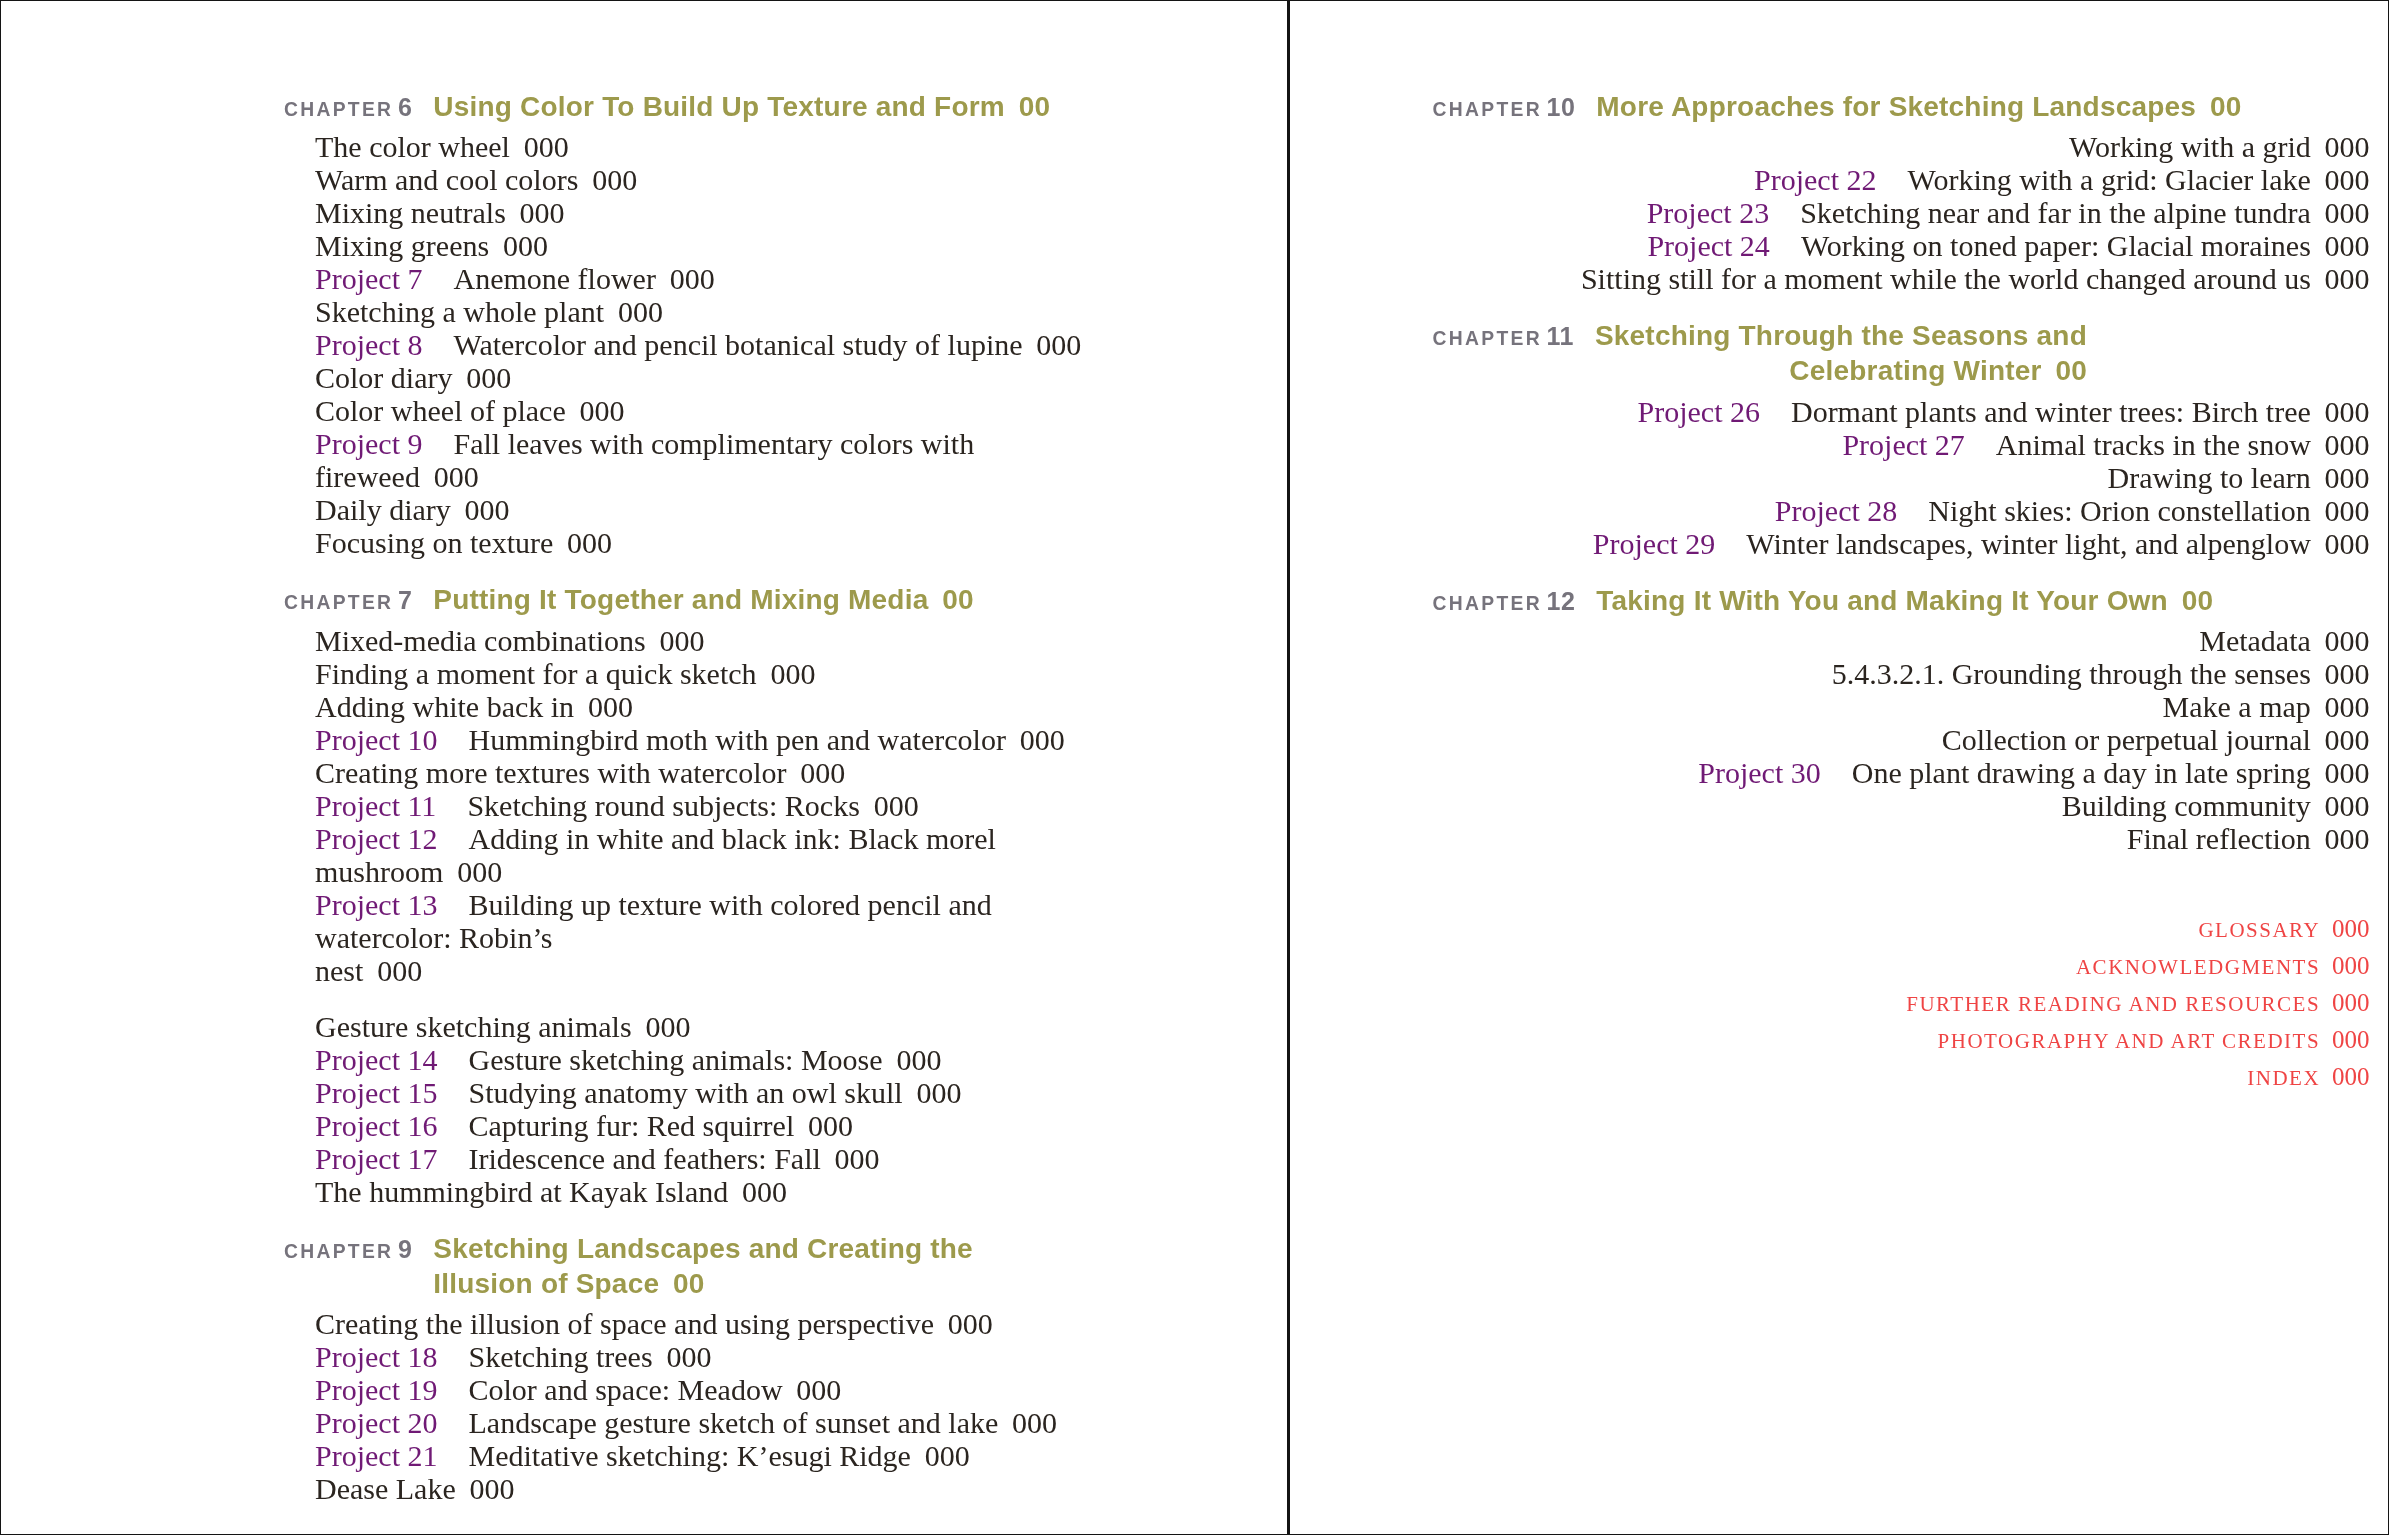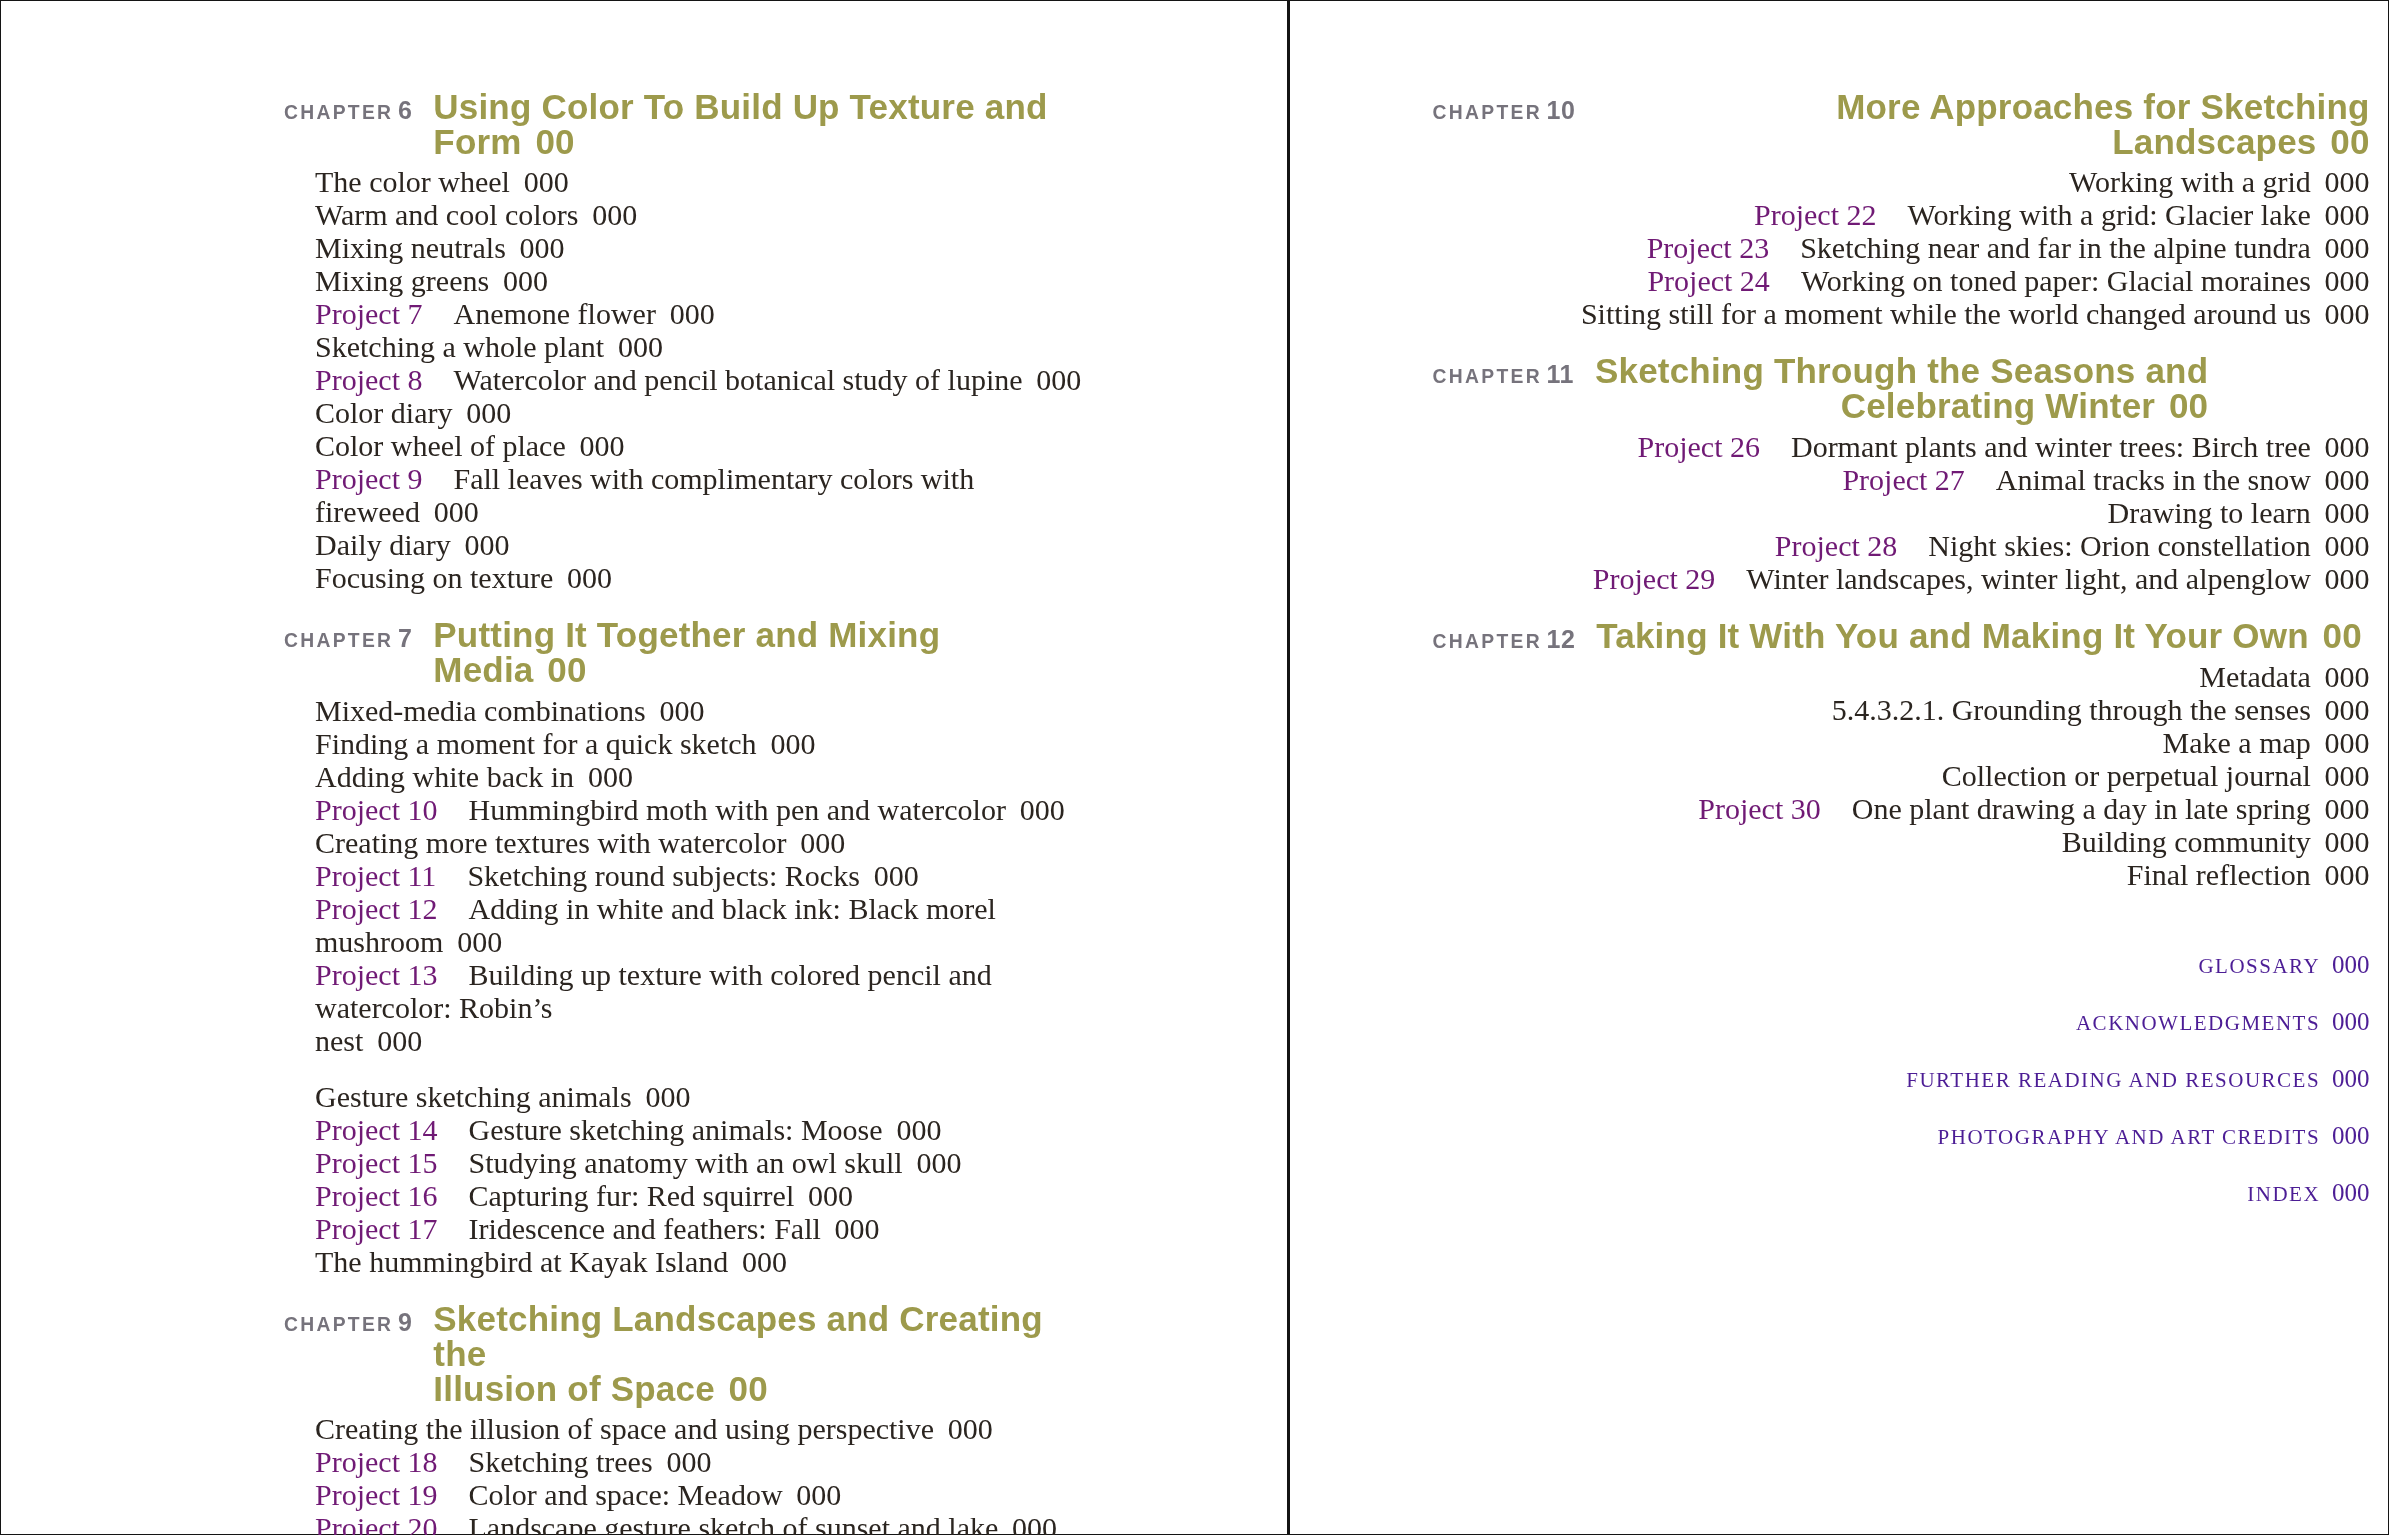--- a/index.html
+++ b/index.html
@@ -49,7 +49,7 @@
   }
   .chapter-title {
     color: #9d9a4c;
-    font-size: 35px;
+    font-size: 28px;
     font-weight: 700;
     line-height: 35px;
     letter-spacing: 0.2px;

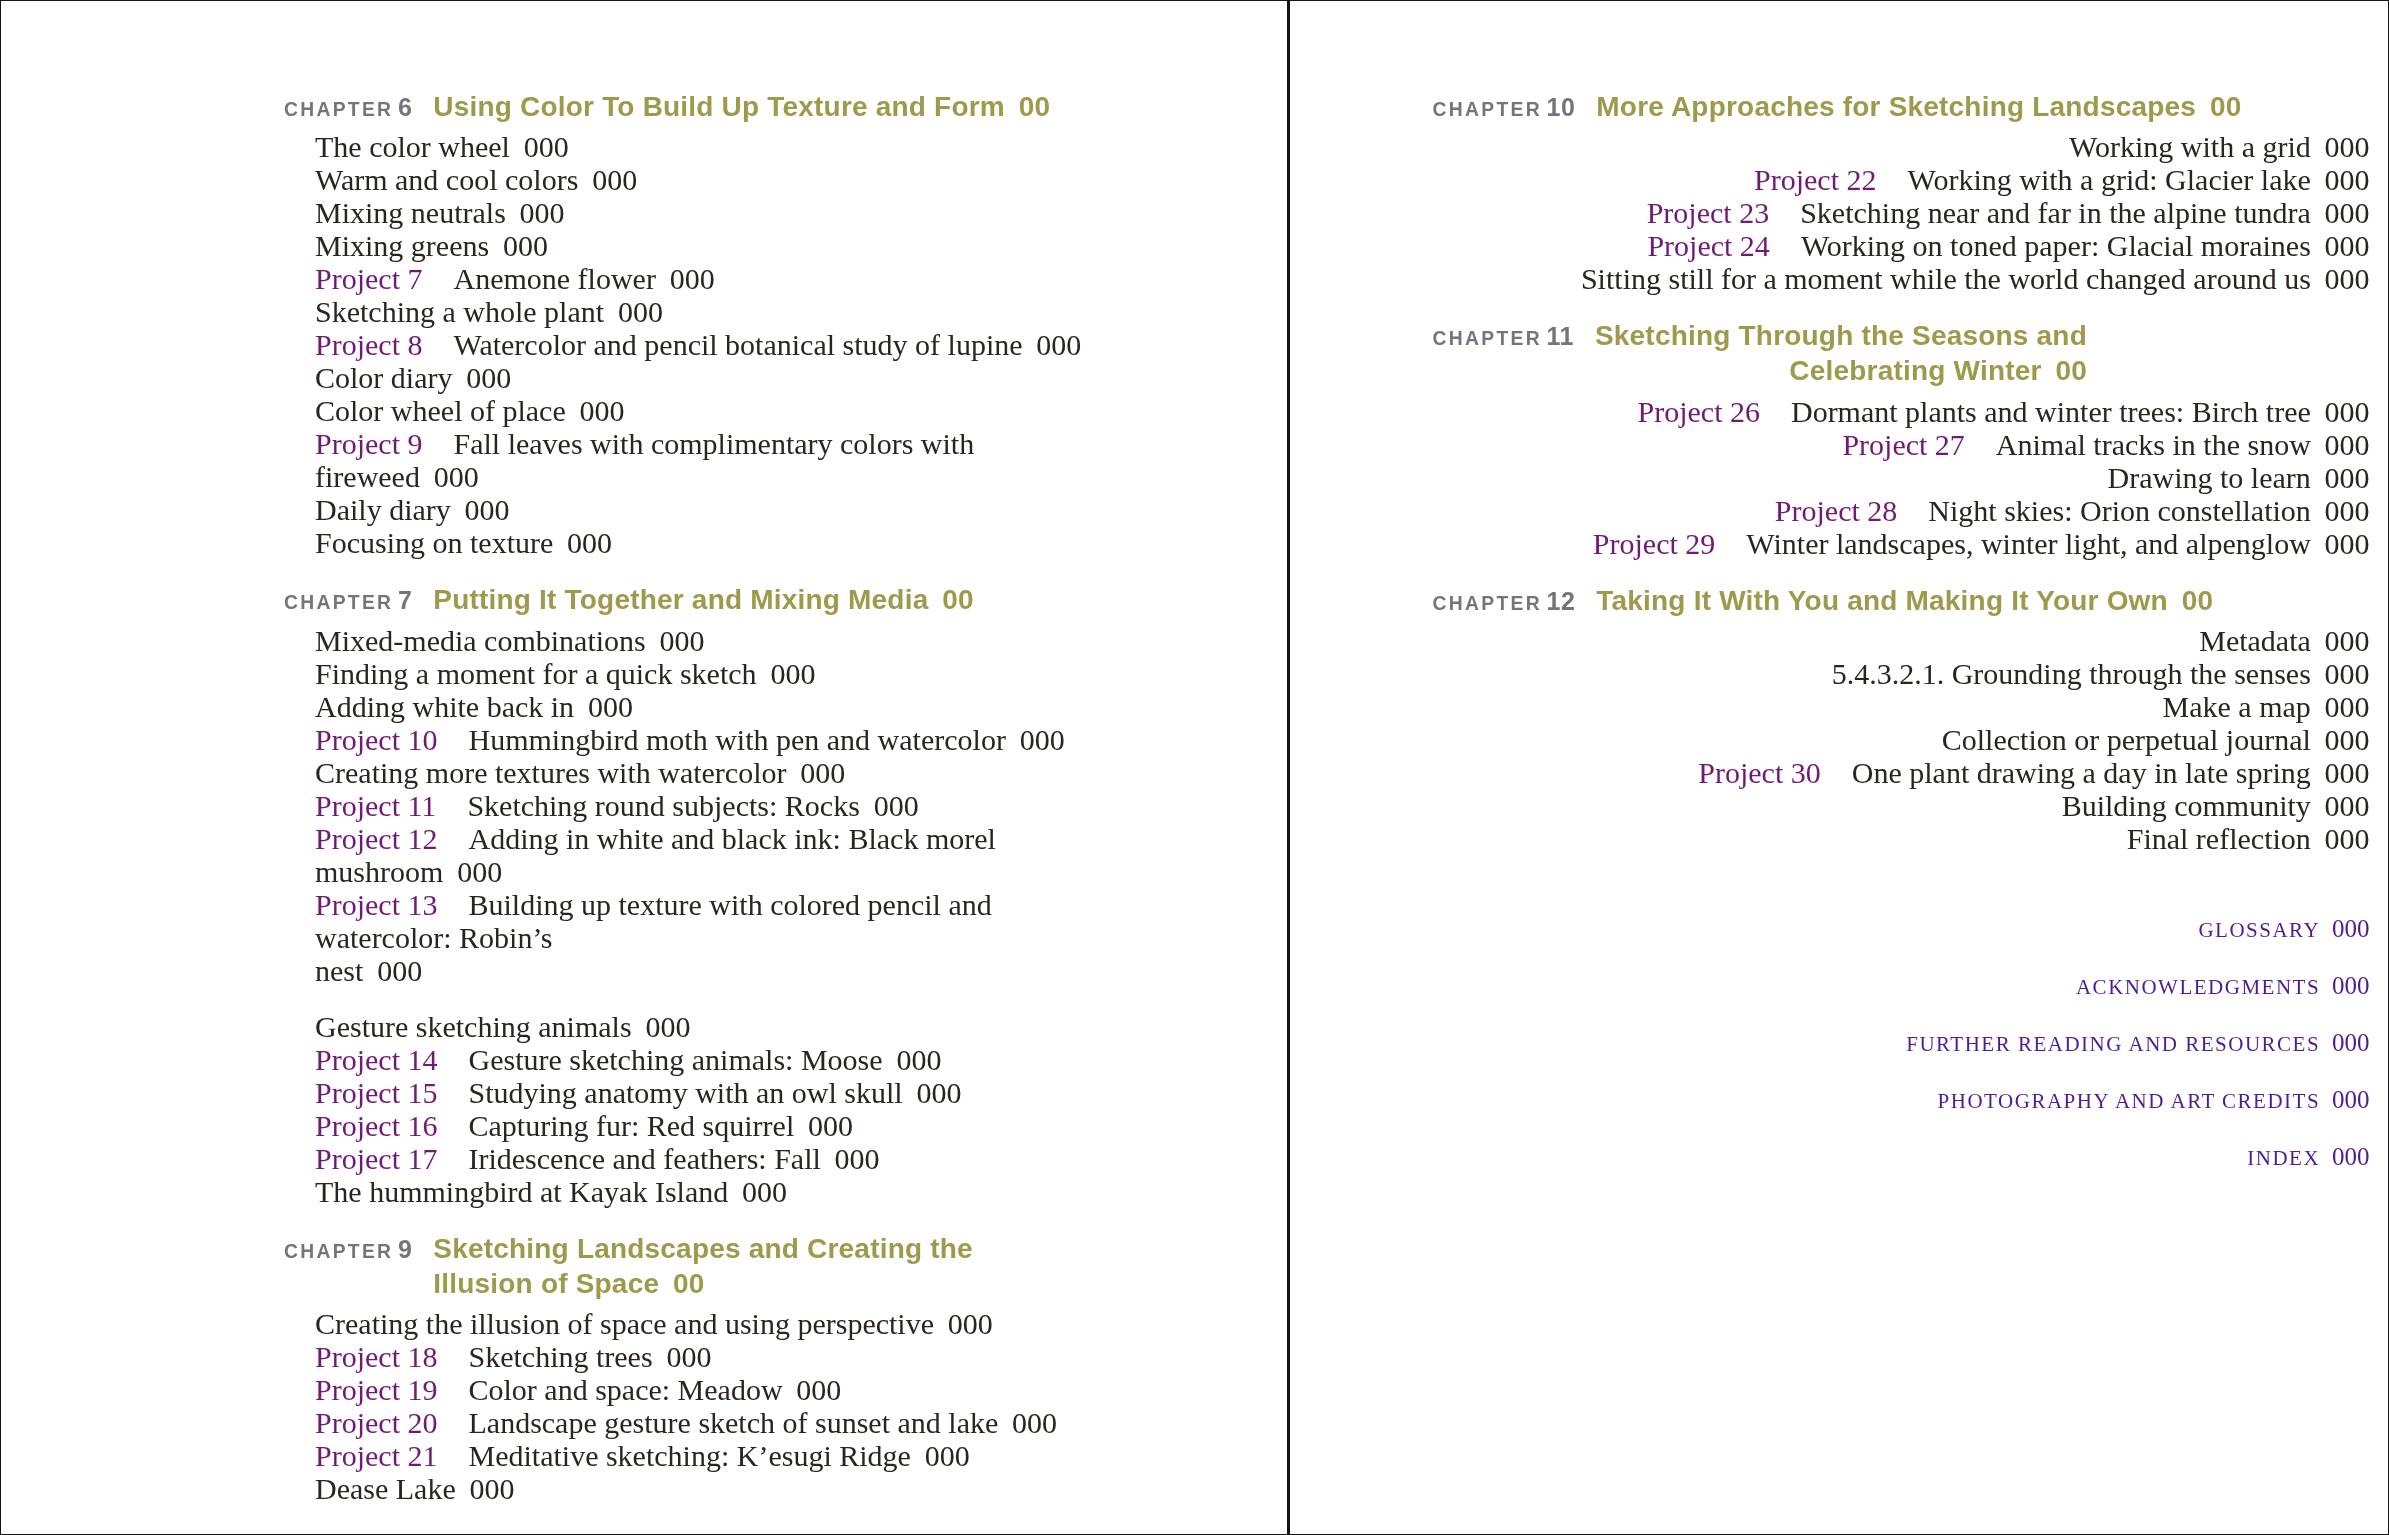--- a/index.html
+++ b/index.html
@@ -82,8 +82,7 @@
   }
   .backmatter-item {
     line-height: 33px;
-    color: #4c1d95;
-    margin-top: 20px;
+    color: #ef4444;
   }
   .backmatter-text {
     font-size: 21px;

